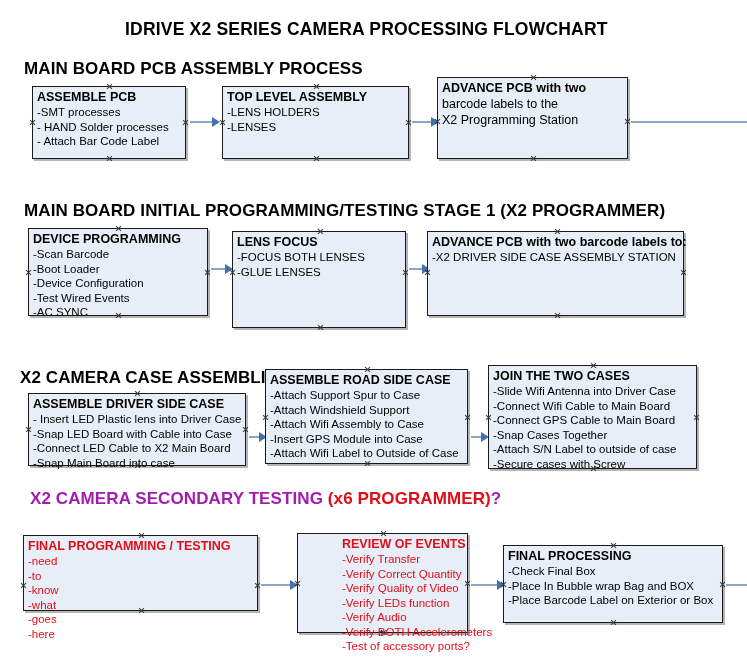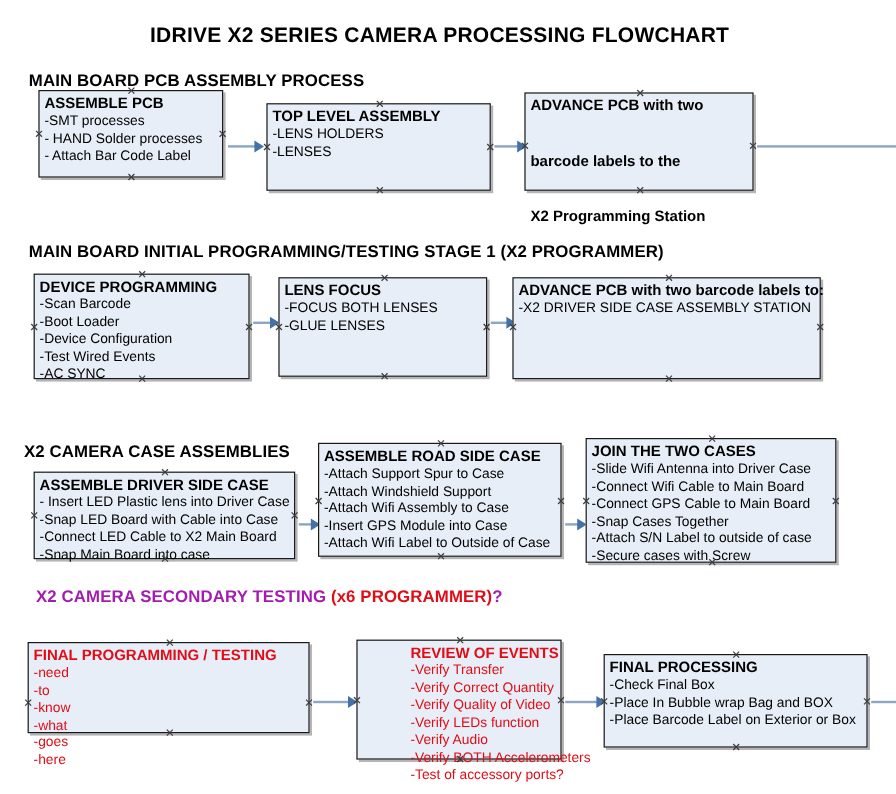--- a/index.html
+++ b/index.html
@@ -32,7 +32,7 @@
     white-space: nowrap;
   }
   .section-title {
-    font-size: 14px;
+    font-size: 17px;
     font-weight: bold;
     letter-spacing: 0.1px;
     white-space: nowrap;

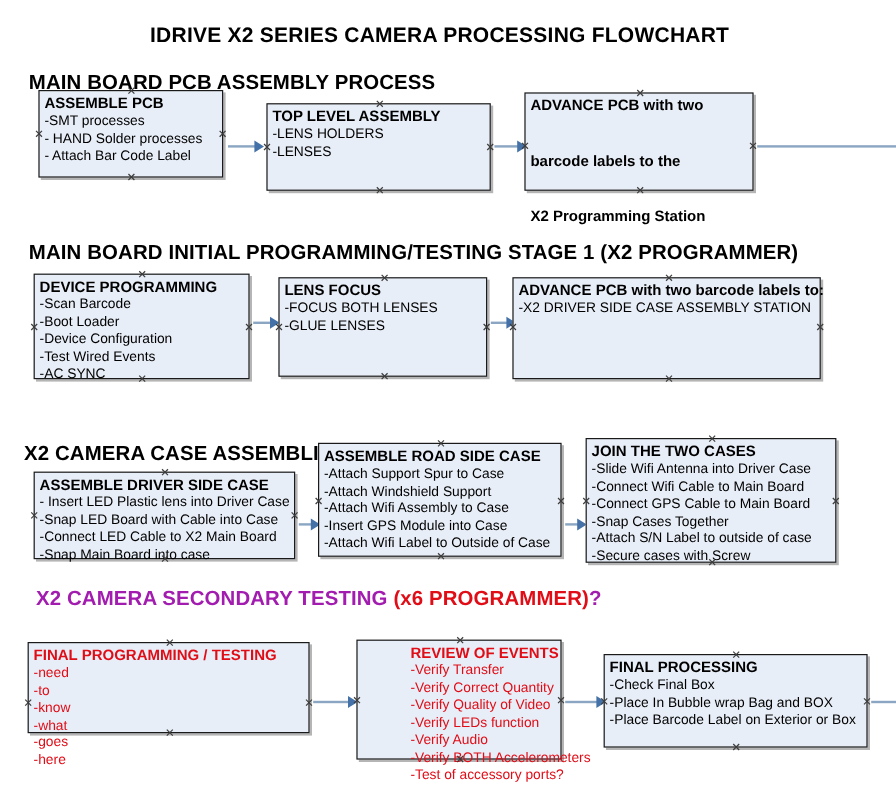--- a/index.html
+++ b/index.html
@@ -113,7 +113,7 @@
 
   <div class="abs section-title" style="left:24px; top:59px;">MAIN BOARD PCB ASSEMBLY PROCESS</div>
 
-  <div class="abs flowbox" style="left:32px; top:75px; width:154px; height:73px;">
+  <div class="abs flowbox" style="left:32px; top:86px; width:154px; height:73px;">
     <div class="bx-title">ASSEMBLE PCB</div>
     <div class="bx-line">-SMT processes</div>
     <div class="bx-line">- HAND Solder processes</div>

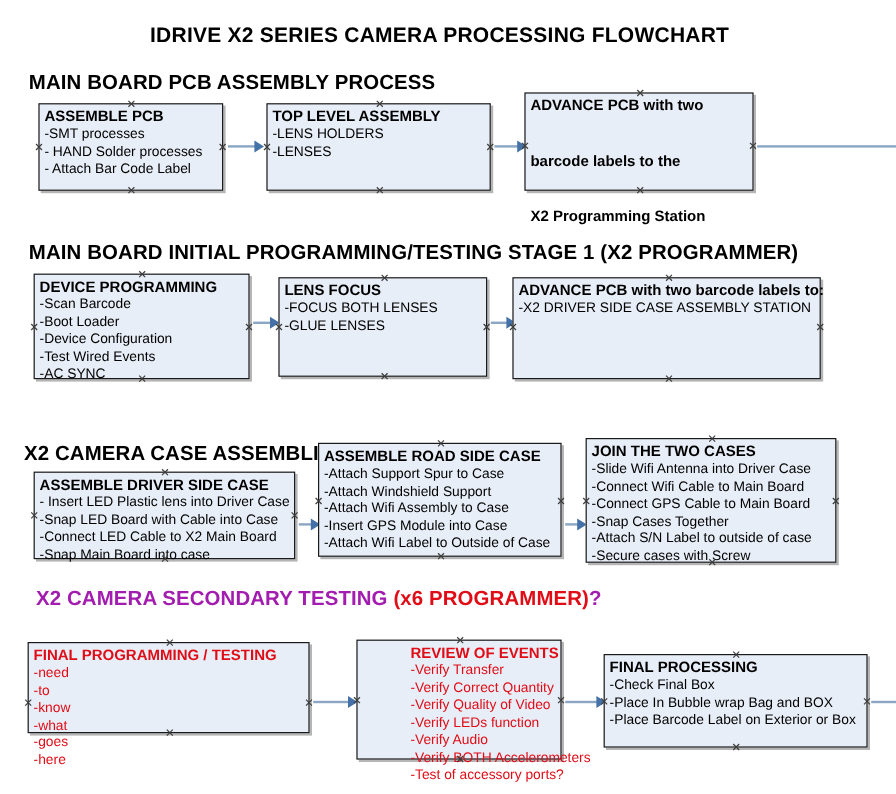--- a/index.html
+++ b/index.html
@@ -59,10 +59,9 @@
     white-space: nowrap;
   }
   .flowbox.bold-body .bx-line {
-    font-weight: bold;
+    font-weight: normal;
     font-size: 12.5px;
     line-height: 16px;
-    margin-top: 30px;
   }
   .flowbox.red-text .bx-title,
   .flowbox.red-text .bx-line { color: #e00d17; }

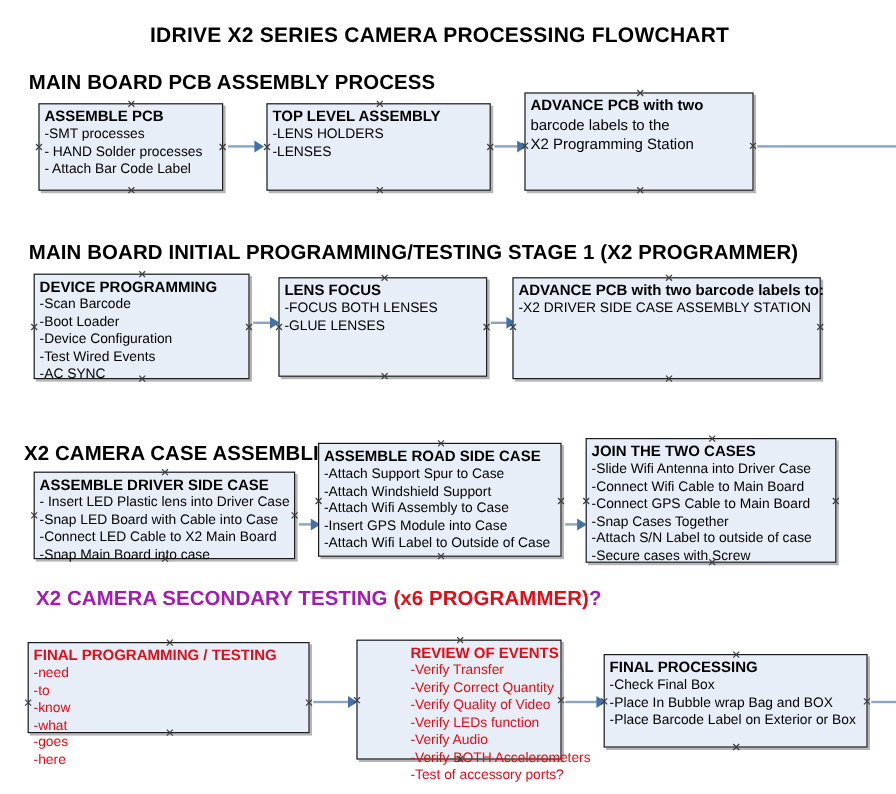--- a/index.html
+++ b/index.html
@@ -167,7 +167,7 @@
   <div class="arrow-line" style="left:211px; top:268px; width:18px;"></div>
   <div class="arrow-head" style="left:225px; top:264px;"></div>
 
-  <div class="abs flowbox" style="left:232px; top:231px; width:174px; height:83px;">
+  <div class="abs flowbox" style="left:232px; top:231px; width:174px; height:97px;">
     <div class="bx-title">LENS FOCUS</div>
     <div class="bx-line">-FOCUS BOTH LENSES</div>
     <div class="bx-line">-GLUE LENSES</div>

